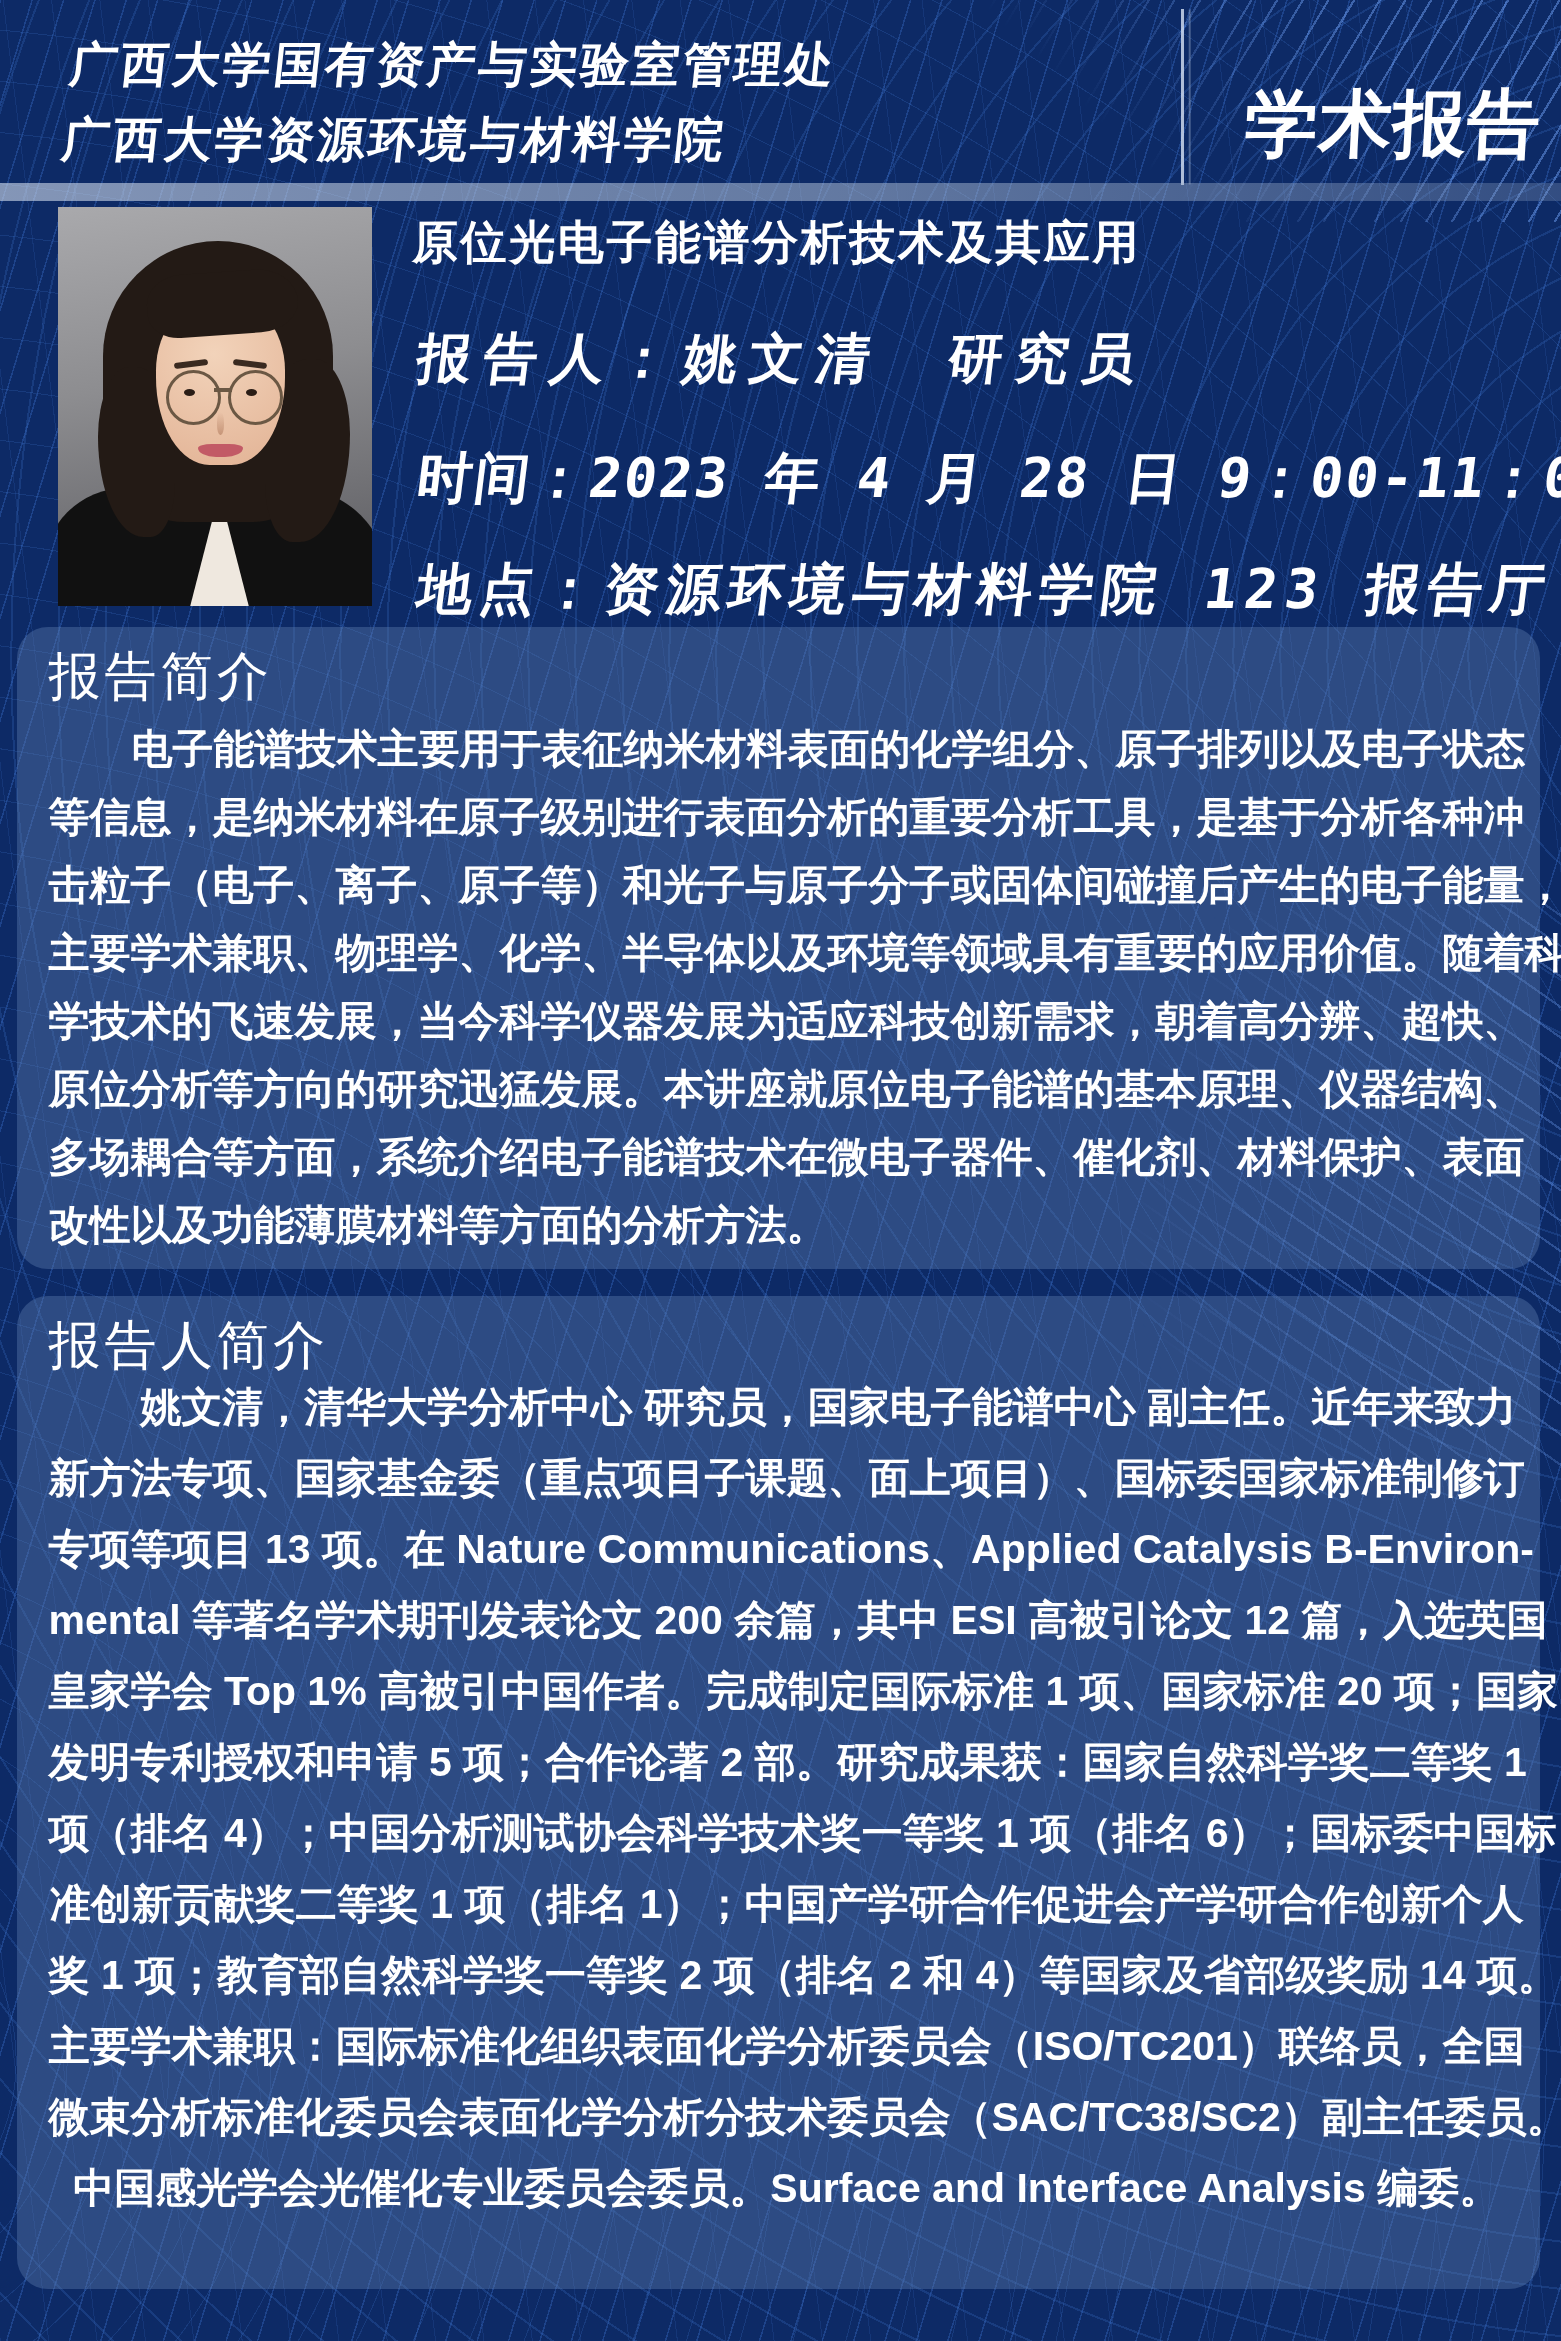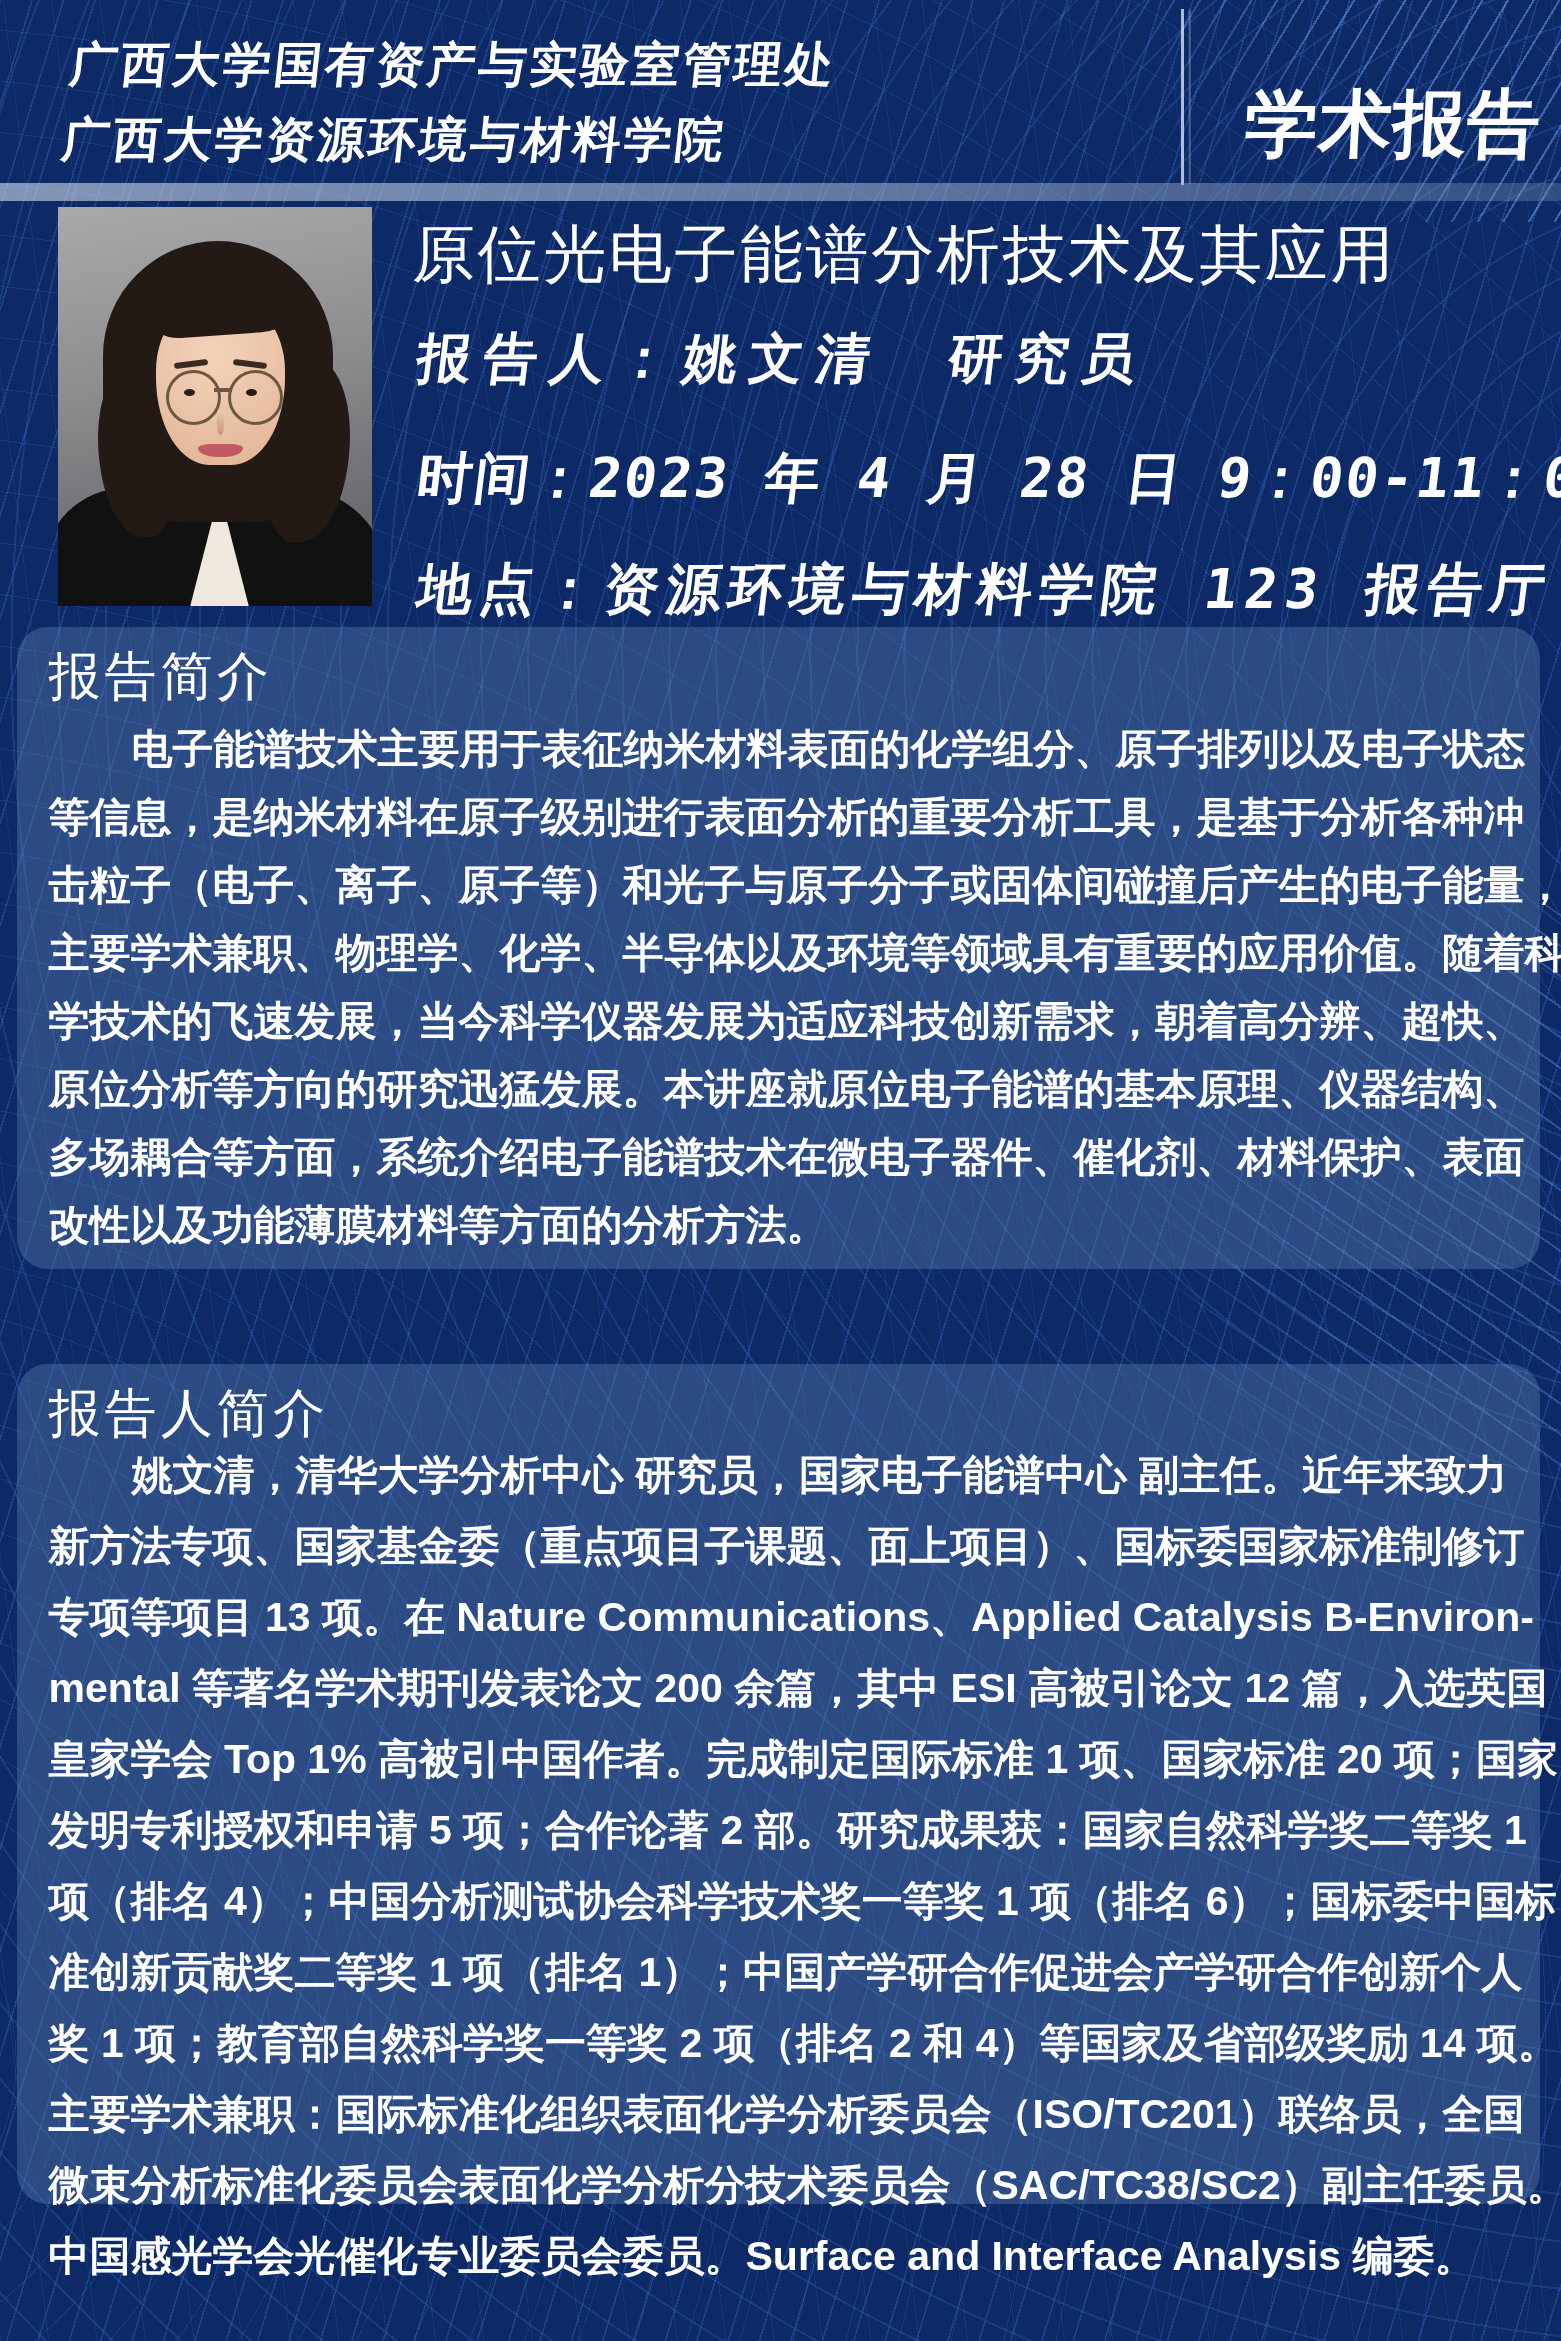--- a/index.html
+++ b/index.html
@@ -39,7 +39,7 @@
   .hband{position:absolute;left:0;top:183px;width:1562px;height:17.6px;
     background:linear-gradient(90deg, rgba(205,216,233,0.62), rgba(176,192,215,0.52) 55%, rgba(130,152,188,0.32));}
   
-  .hero-title{position:absolute;left:412px;top:212px;font-size:63px;font-weight:400;
+  .hero-title{position:absolute;left:412px;top:212px;font-size:46px;font-weight:700;
     letter-spacing:2.6px;white-space:nowrap;}
   .kai{font-family:"DejaVu Sans Mono",monospace;font-weight:700;transform:skewX(-7deg);
     transform-origin:left bottom;white-space:nowrap;}

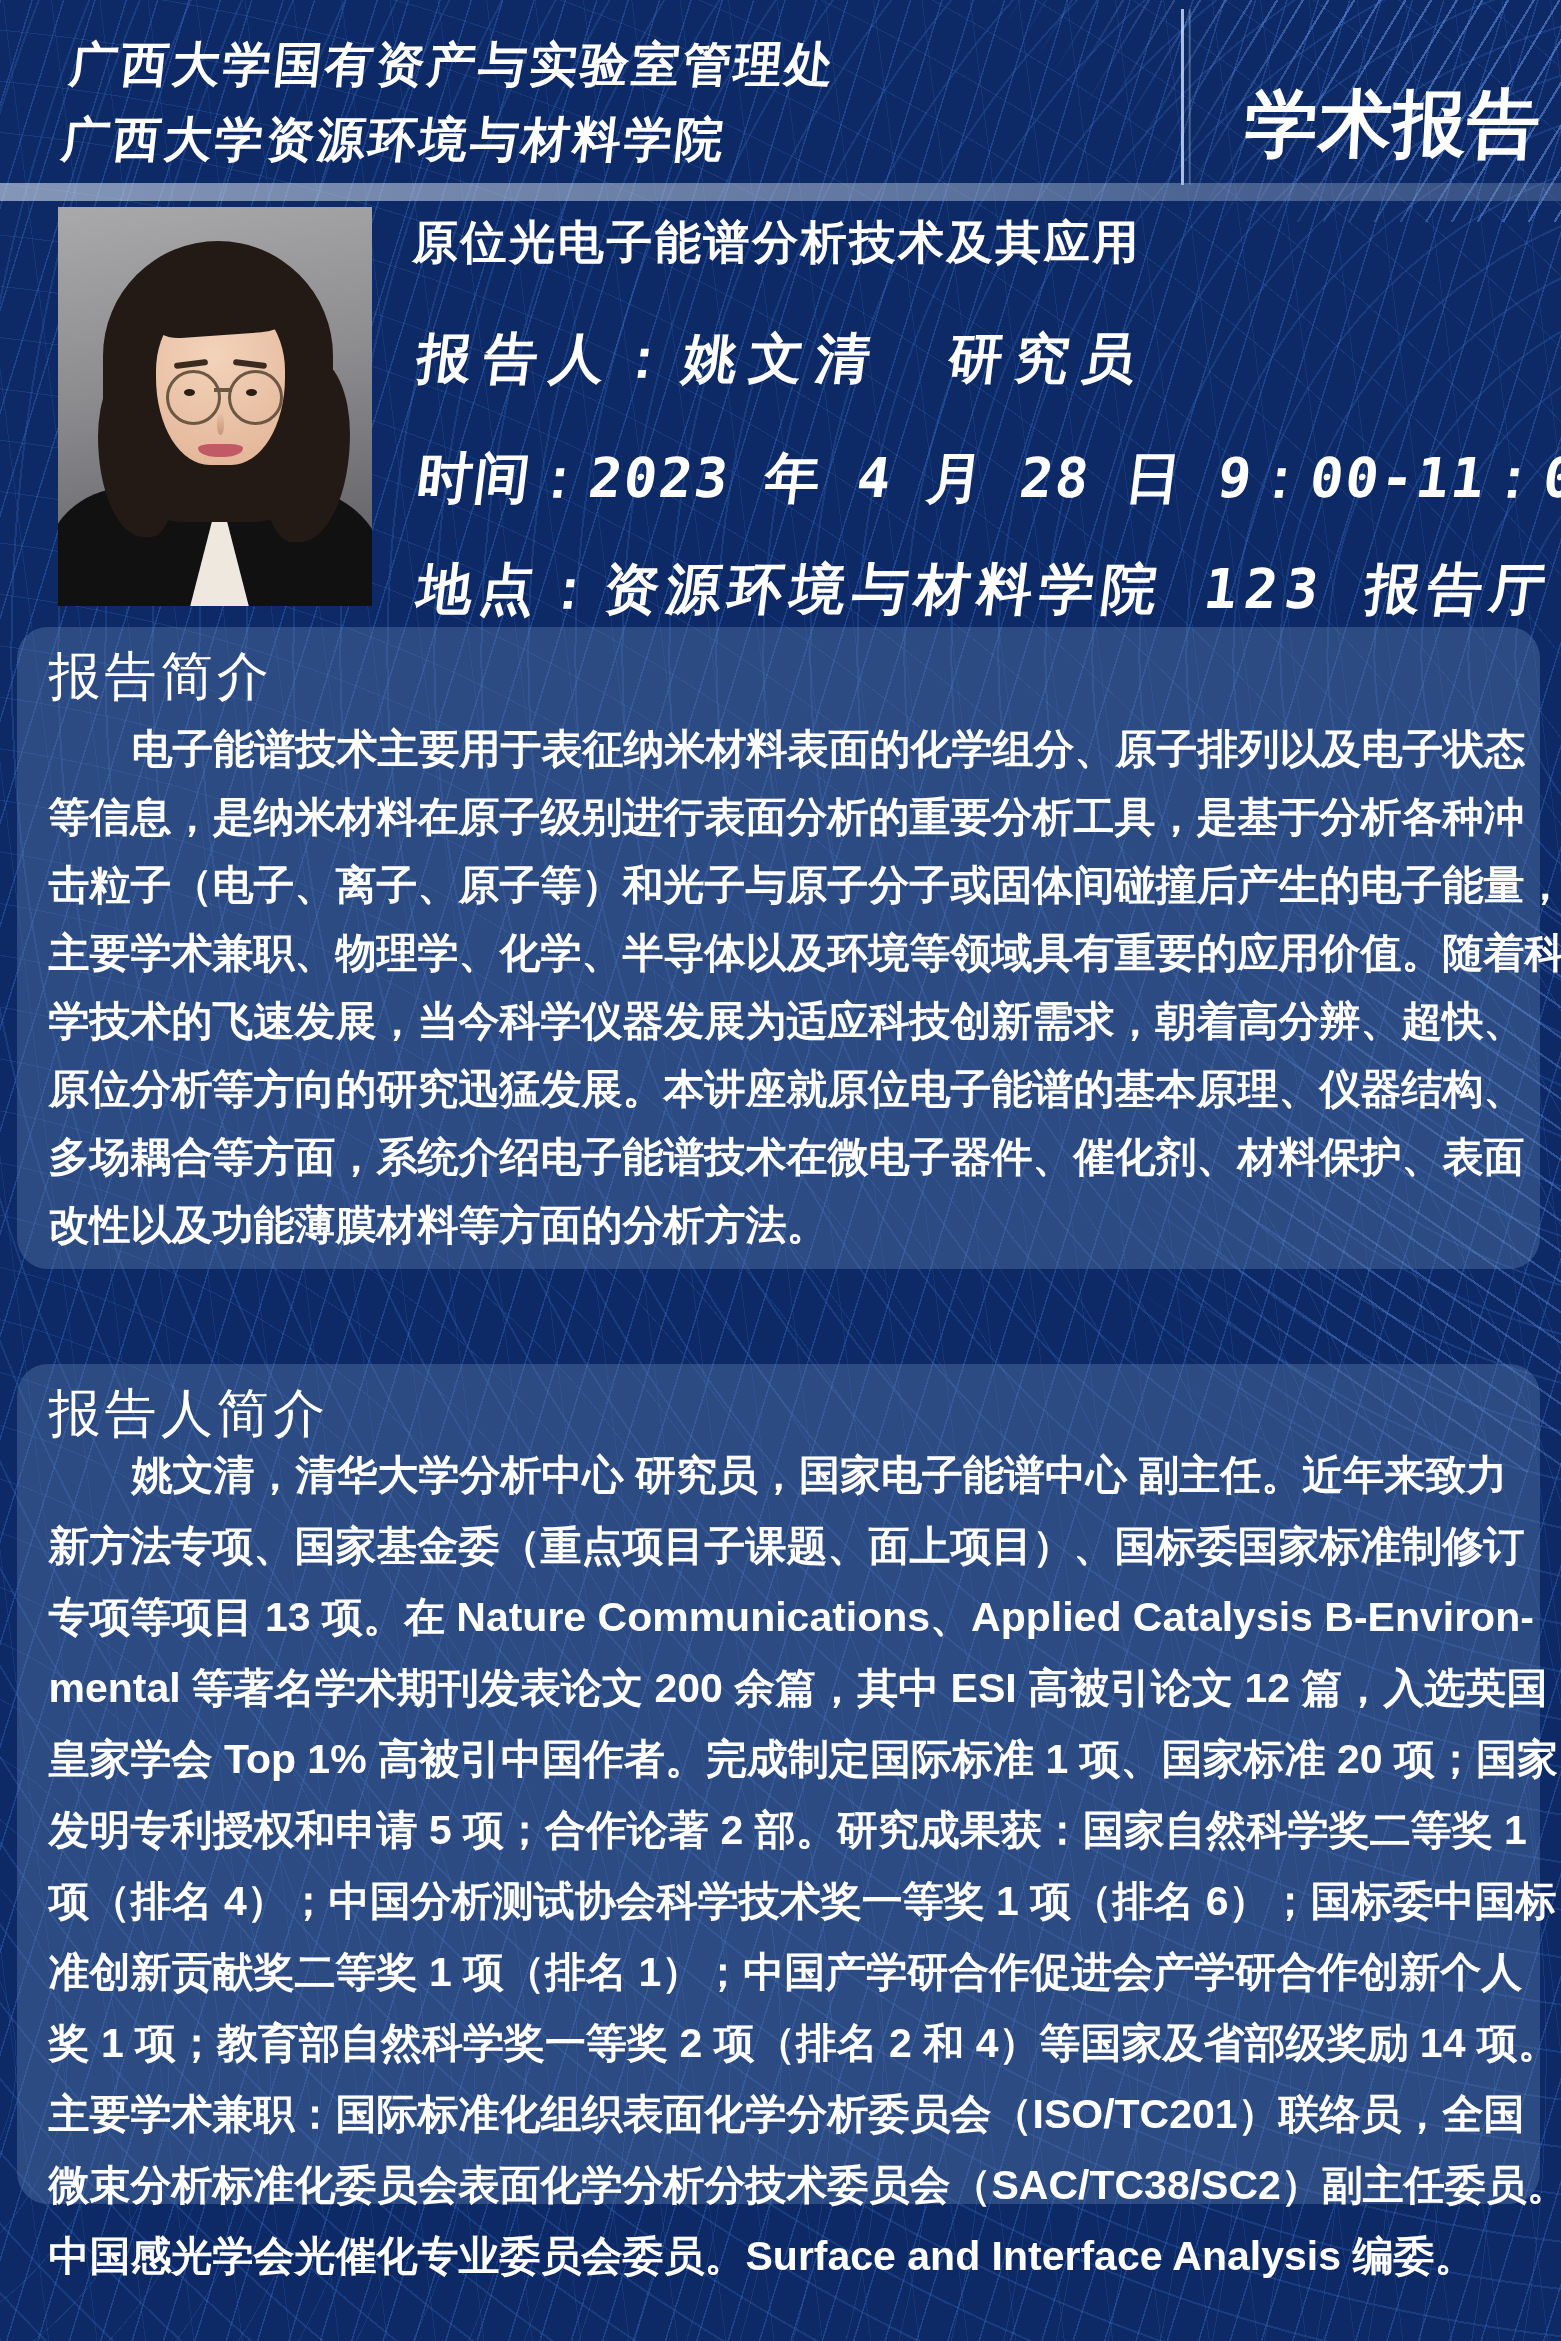--- a/index.html
+++ b/index.html
@@ -83,7 +83,7 @@
   .panel{position:absolute;left:16.5px;width:1523px;background:rgba(98,130,178,0.38);
     border-radius:31px;}
   .panel-1{top:627px;height:642px;}
-  .panel-2{top:1364px;height:840px;}
+  .panel-2{top:1296px;height:993px;text-align:center;}
   .panel-heading{position:absolute;left:32px;top:14.5px;font-size:52px;font-weight:400;
     letter-spacing:4.1px;white-space:nowrap;}
   .para{position:absolute;left:32px;right:14.5px;}

